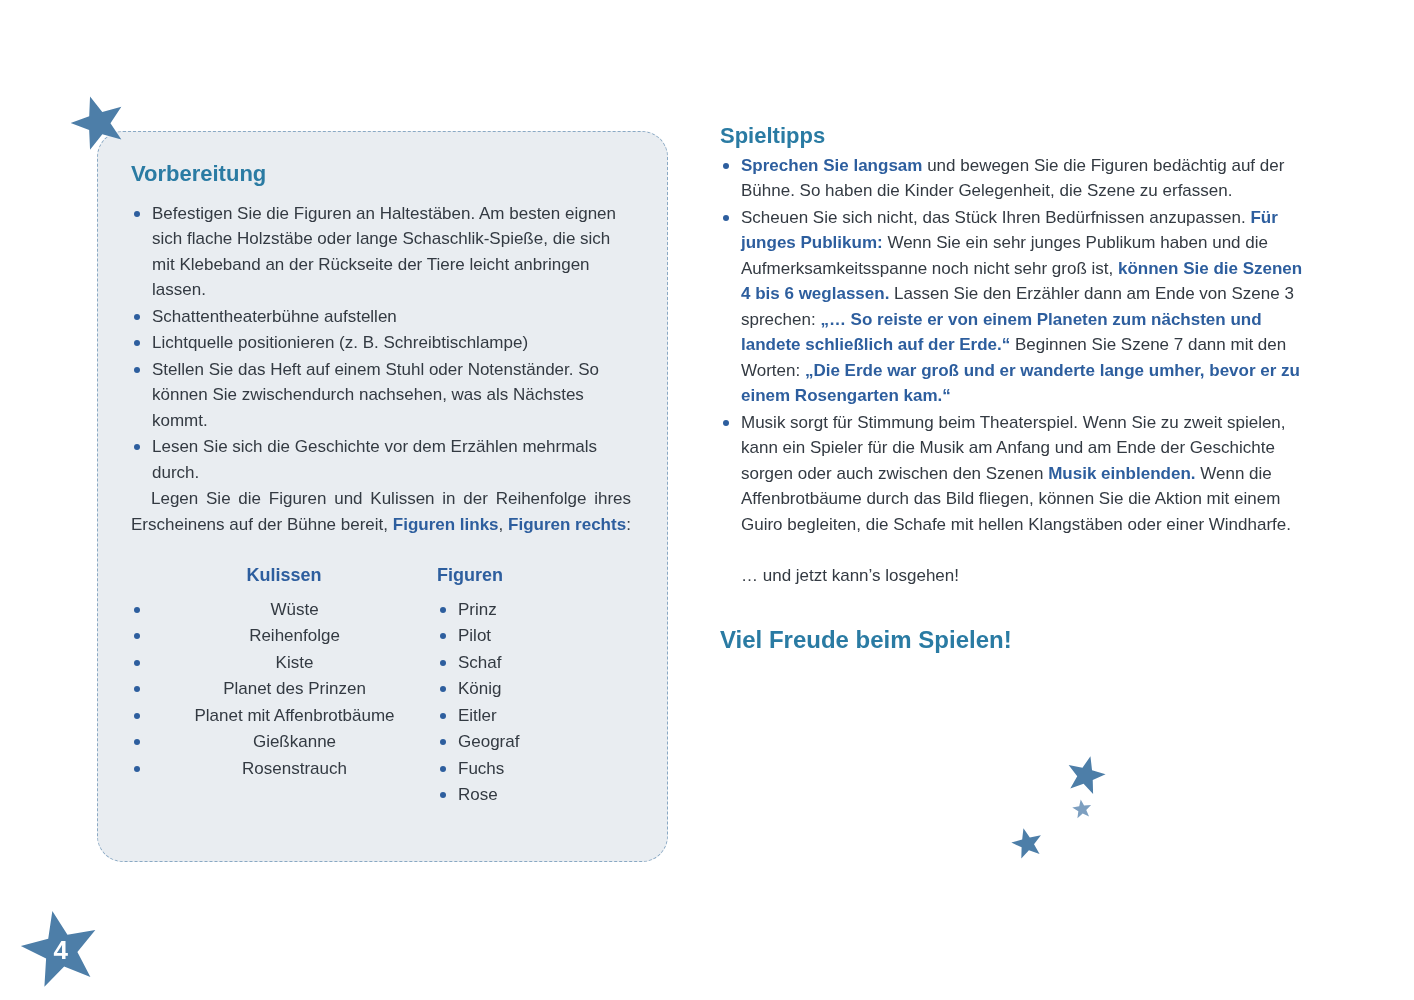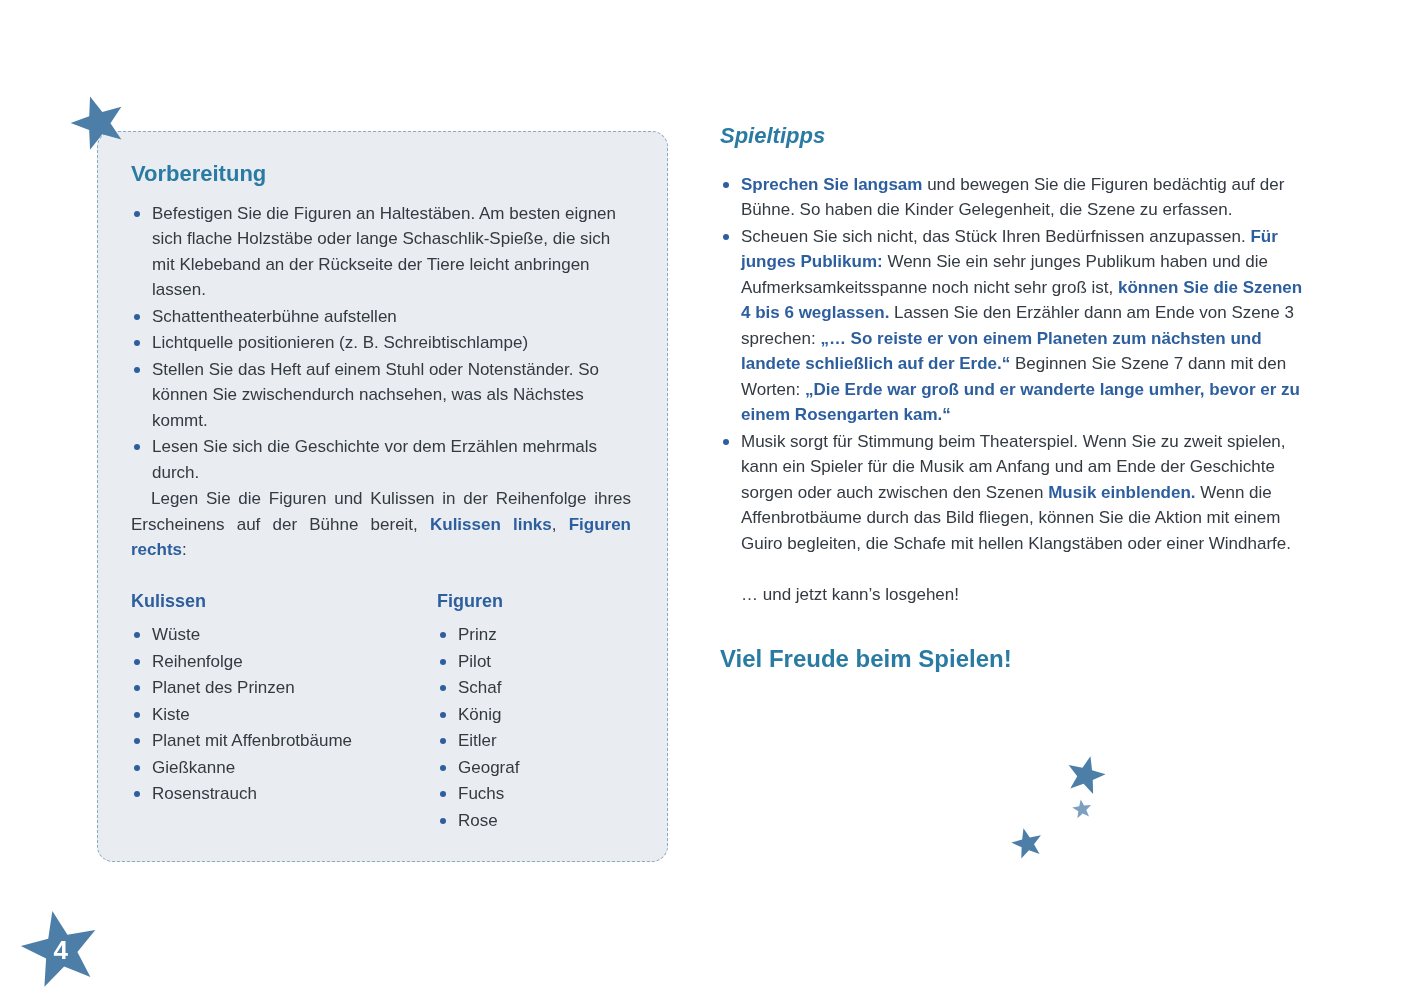--- a/index.html
+++ b/index.html
@@ -64,7 +64,7 @@
 
   
   .tips { position: absolute; left: 720px; top: 122px; width: 588px; }
-  .tips h2.section-title { margin-bottom: 22px; font-style: italic; }
+  .tips h2.section-title { margin-bottom: 3px; }
   .lets-go { margin: 26px 0 0 0; padding-left: 21px; }
   .closing-title {
     font-size: 24px;

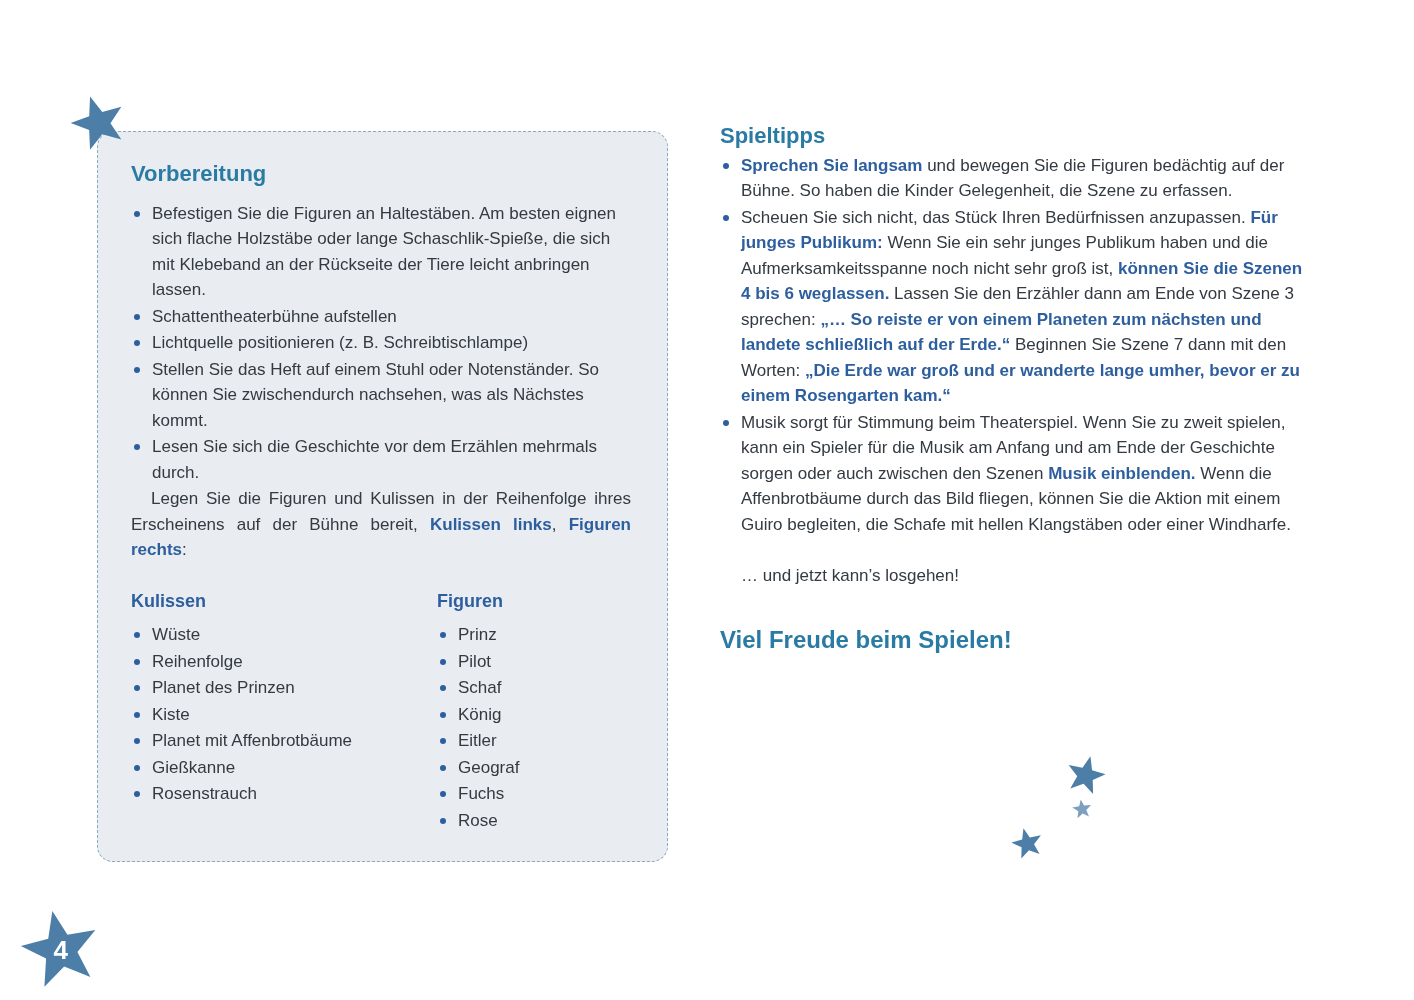--- a/index.html
+++ b/index.html
@@ -34,7 +34,7 @@
     width: 571px; height: 731px;
     background: var(--box-bg, #e9edf1);
     border: 1px dashed var(--box-border, #8aa9c4);
-    border-radius: 16px;
+    border-radius: 26px;
     padding: 28px 36px 0 33px;
     z-index: 1;
   }

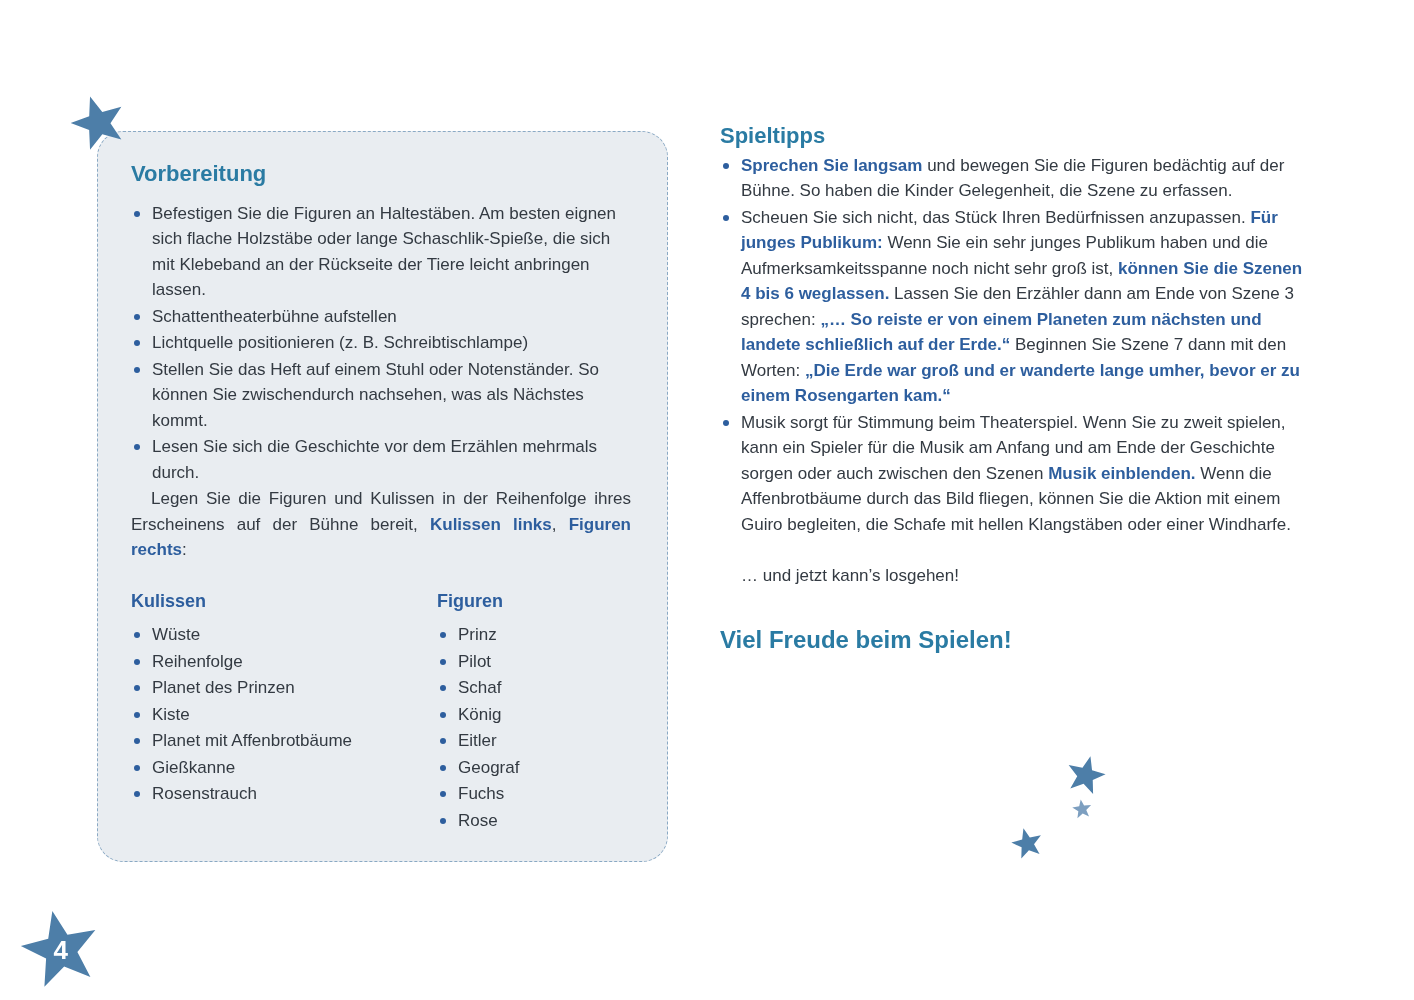--- a/index.html
+++ b/index.html
@@ -118,7 +118,7 @@
         <li>Stellen Sie das Heft auf einem Stuhl oder Notenständer. So können Sie zwischendurch nachsehen, was als Nächstes kommt.</li>
         <li>Lesen Sie sich die Geschichte vor dem Erzählen mehrmals durch.</li>
       </ul>
-    <p class="note"><span>Legen Sie die Figuren und Kulissen in der Reihenfolge ihres Erscheinens auf der Bühne bereit, </span><span class="hl">Kulissen links</span><span>, </span><span class="hl">Figuren rechts</span><span>:</span></p>
+    <p class="note"><span>Legen Sie die Figuren und Kulissen in der Reihenfolge ihres Erscheinens auf der Bühne bereit, </span><span class="hl">Figuren links</span><span>, </span><span class="hl">Figuren rechts</span><span>:</span></p>
     <div class="cols">
       <div class="col-kulissen">
         <h3 class="list-title">Kulissen</h3>

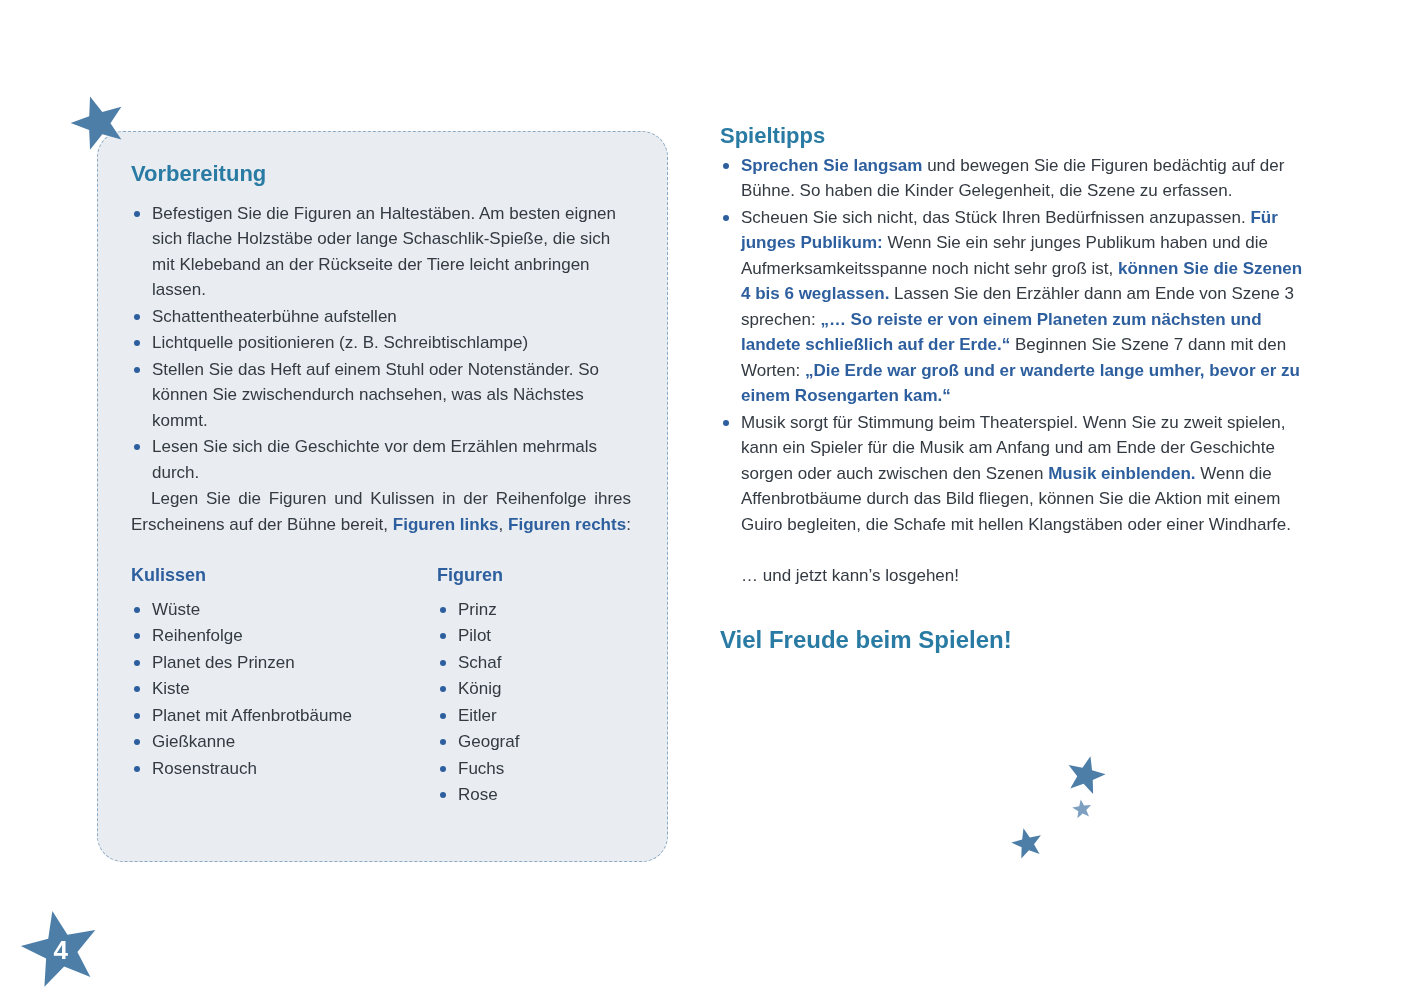--- a/index.html
+++ b/index.html
@@ -53,7 +53,7 @@
   .note { margin: 0; text-indent: 20px; text-align: justify; }
 
   .cols { display: flex; margin-top: 26px; }
-  .col-kulissen { width: 306px; }
+  .col-kulissen { width: 306px; text-align: center; }
   .col-figuren { flex: 1; }
   h3.list-title {
     font-size: 18px;

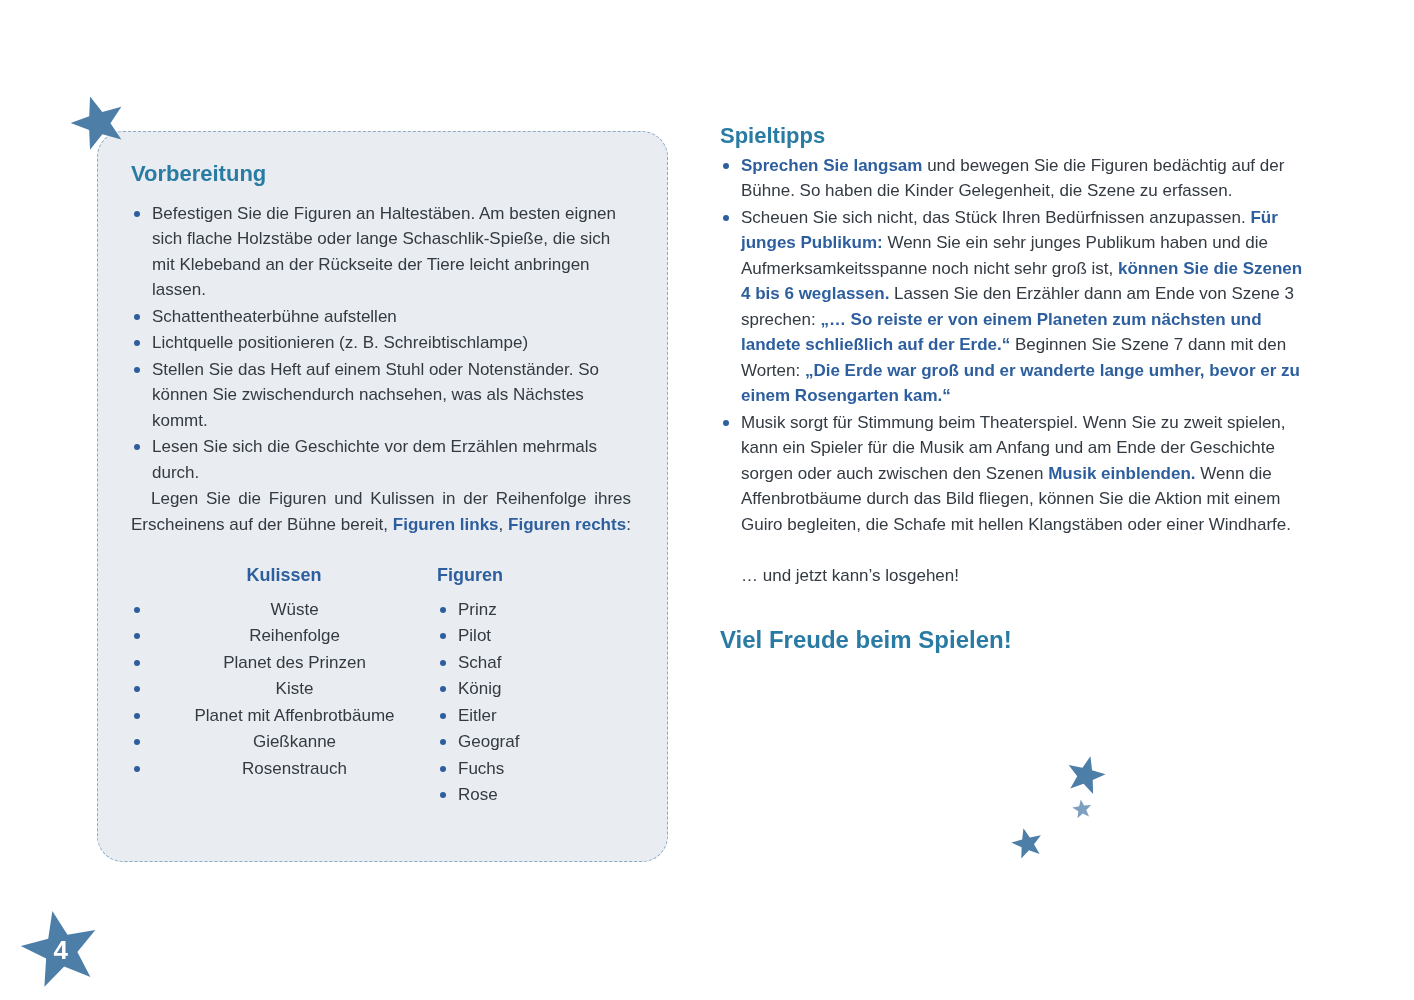--- a/index.html
+++ b/index.html
@@ -125,8 +125,8 @@
         <ul class="bullets">
             <li>Wüste</li>
             <li>Reihenfolge</li>
+            <li>Kiste</li>
             <li>Planet des Prinzen</li>
-            <li>Kiste</li>
             <li>Planet mit Affenbrotbäume</li>
             <li>Gießkanne</li>
             <li>Rosenstrauch</li>

